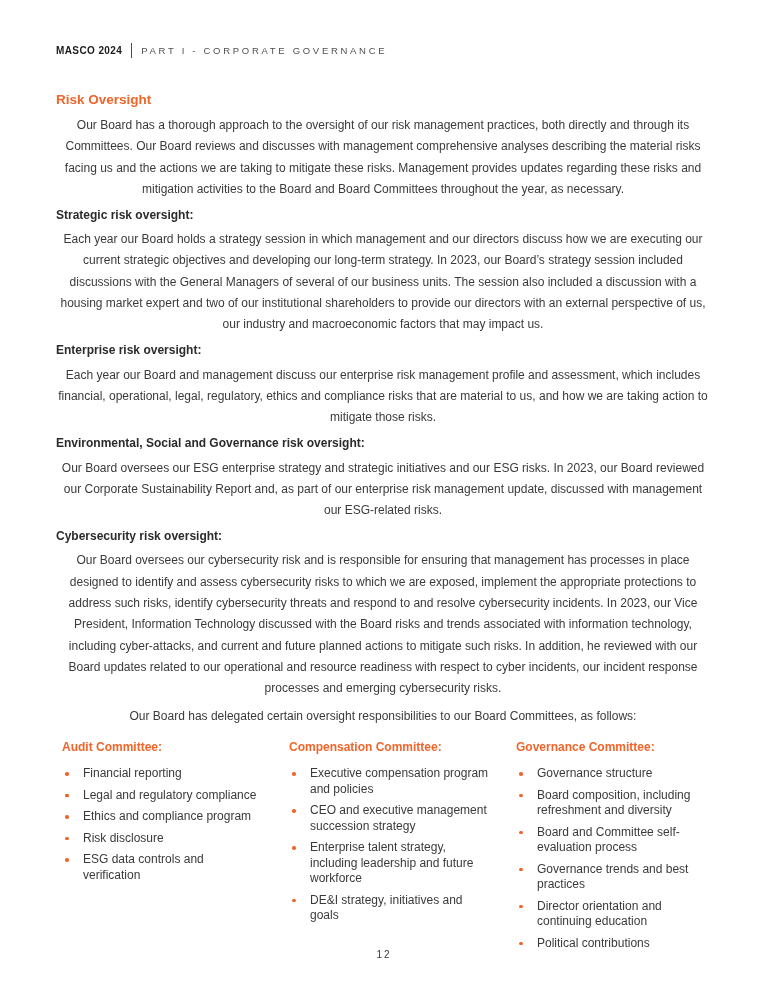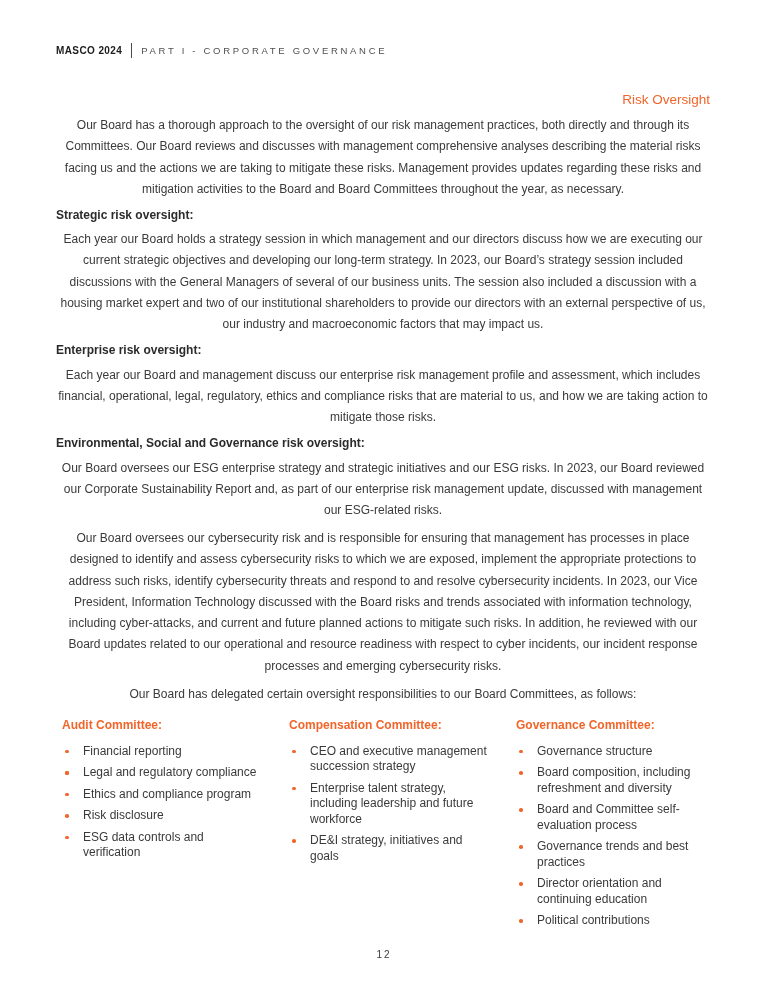--- a/index.html
+++ b/index.html
@@ -41,8 +41,8 @@
   }
   
   h1.page-title{
-    font-size:13.5px;font-weight:normal;color:var(--accent);
-    margin:34px 0 0;line-height:15px;text-align:right;
+    font-size:13.5px;font-weight:bold;color:var(--accent);
+    margin:34px 0 0;line-height:15px;
   }
   p.body-par{
     font-size:12px;line-height:21.3px;margin:6.5px 0 0;color:var(--text);text-align:center;

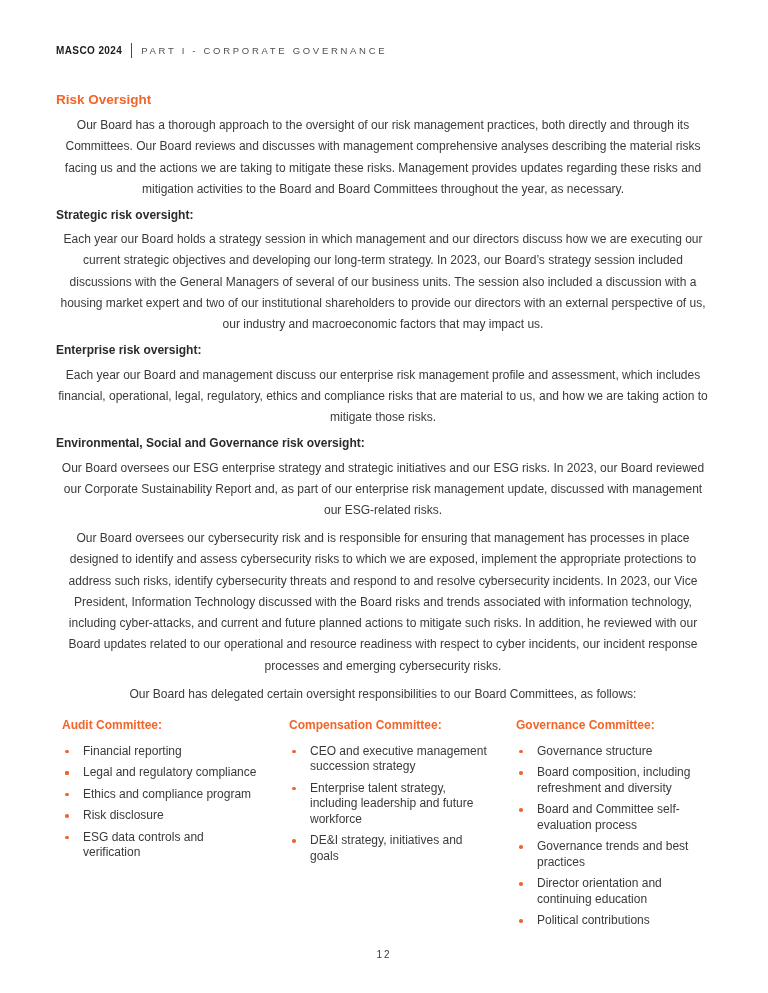--- a/index.html
+++ b/index.html
@@ -105,6 +105,7 @@
     <h3 class="sub-heading">Environmental, Social and Governance risk oversight:</h3>
     <p class="body-par">Our Board oversees our ESG enterprise strategy and strategic initiatives and our ESG risks. In 2023, our Board reviewed our Corporate Sustainability Report and, as part of our enterprise risk management update, discussed with management our ESG-related risks.</p>
 
+    <h3 class="sub-heading">Cybersecurity risk oversight:</h3>
     <p class="body-par">Our Board oversees our cybersecurity risk and is responsible for ensuring that management has processes in place designed to identify and assess cybersecurity risks to which we are exposed, implement the appropriate protections to address such risks, identify cybersecurity threats and respond to and resolve cybersecurity incidents. In 2023, our Vice President, Information Technology discussed with the Board risks and trends associated with information technology, including cyber-attacks, and current and future planned actions to mitigate such risks. In addition, he reviewed with our Board updates related to our operational and resource readiness with respect to cyber incidents, our incident response processes and emerging cybersecurity risks.</p>
 
     <p class="body-par">Our Board has delegated certain oversight responsibilities to our Board Committees, as follows:</p>

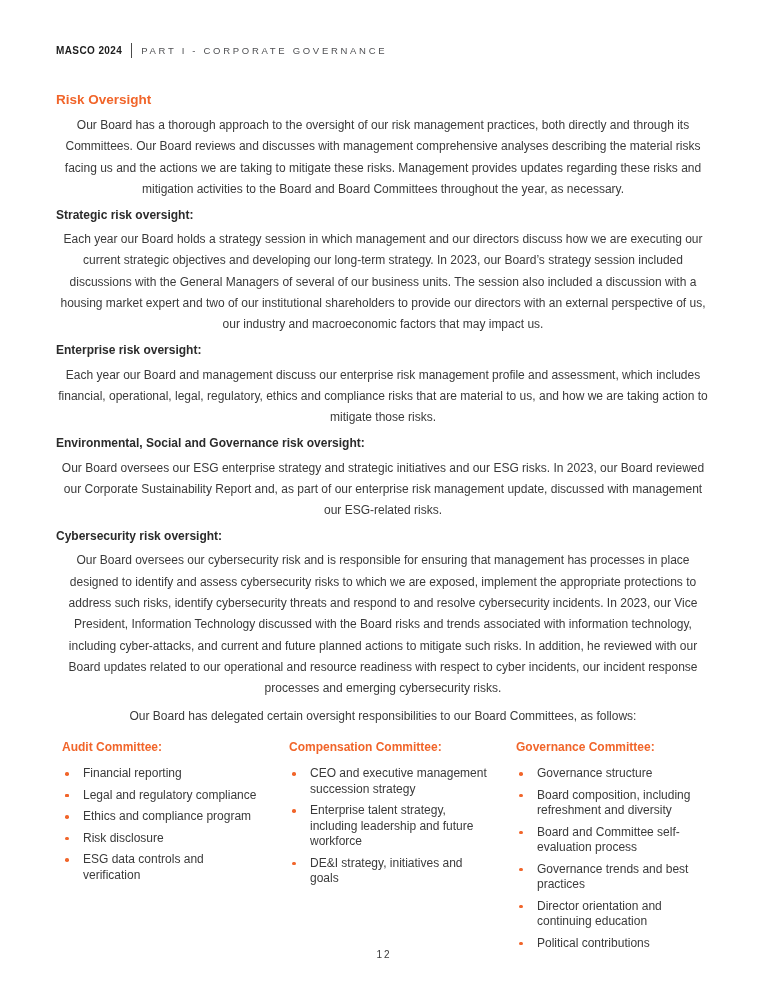--- a/index.html
+++ b/index.html
@@ -127,6 +127,7 @@
       <div class="committee">
         <h4 class="committee-title">Compensation Committee:</h4>
         <ul class="committee-list">
+          <li><span class="bullet-dot"></span><span>Executive compensation program and policies</span></li>
           <li><span class="bullet-dot"></span><span>CEO and executive management succession strategy</span></li>
           <li><span class="bullet-dot"></span><span>Enterprise talent strategy, including leadership and future workforce</span></li>
           <li><span class="bullet-dot"></span><span>DE&amp;I strategy, initiatives and goals</span></li>

